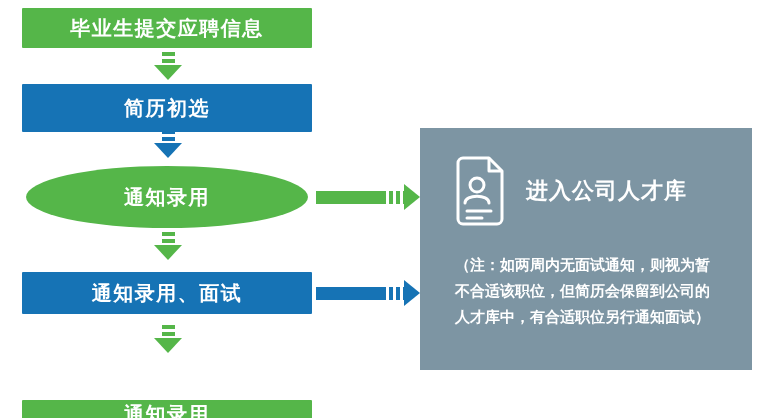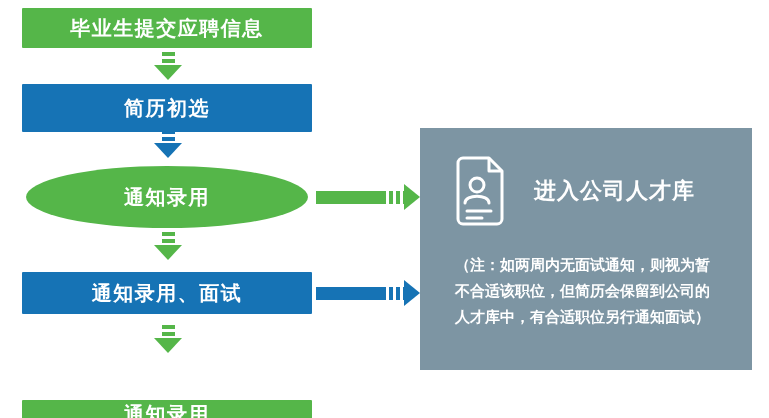--- a/index.html
+++ b/index.html
@@ -70,7 +70,7 @@
     background:var(--slate, #7d95a3); color:#ffffff;
   }
   .panel-head {
-    display:flex; align-items:center; gap:26px;
+    display:flex; align-items:center; gap:18px;
     padding:26px 10px 0 30px;
   }
   .panel-title { font-size:22px; font-weight:700; letter-spacing:1px; white-space:nowrap; }

